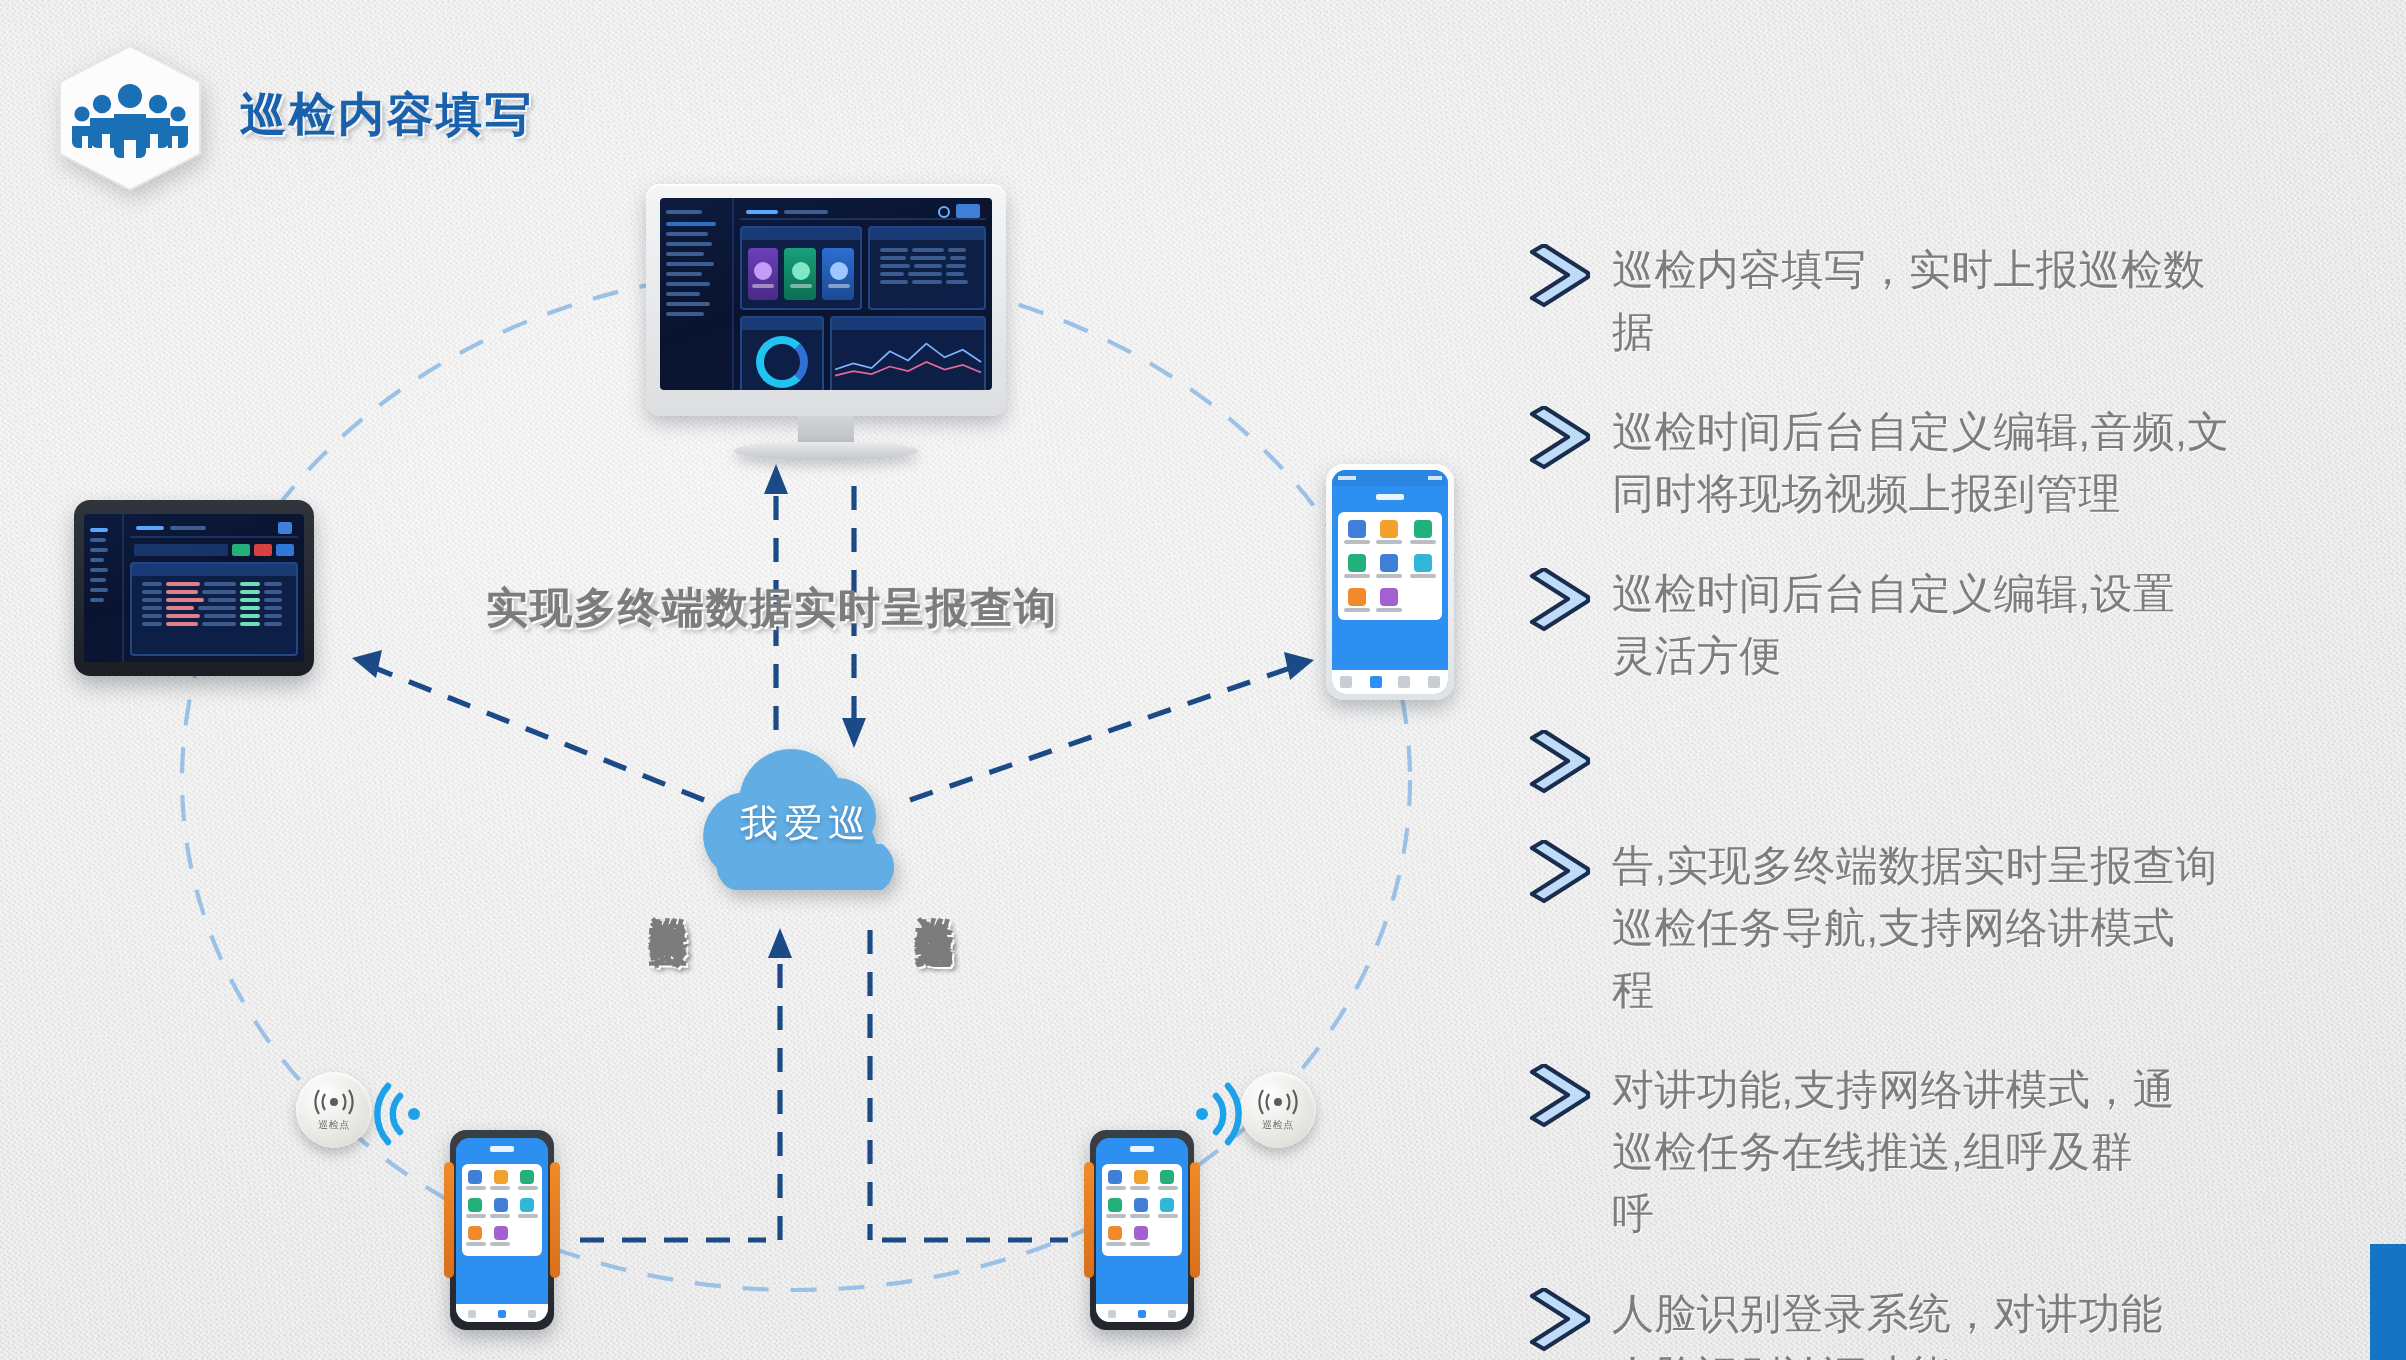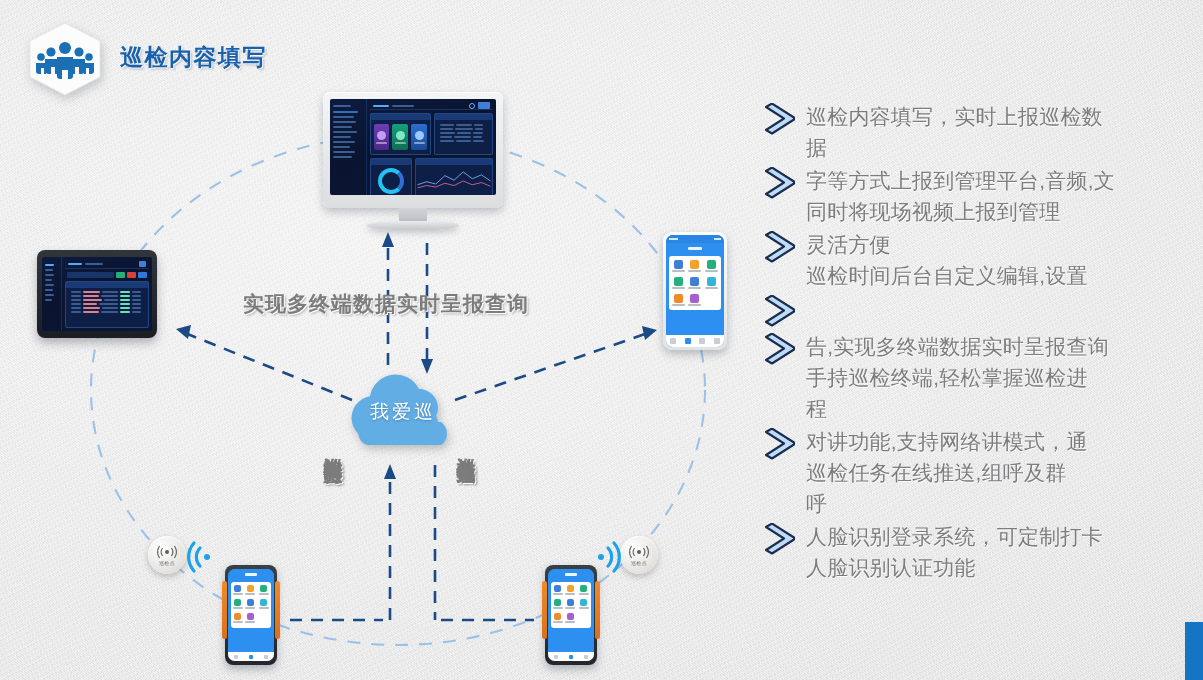--- a/index.html
+++ b/index.html
@@ -180,7 +180,7 @@
   
   #features { position:absolute; left:760px; top:101px; width:400px; }
   .feat { position:relative; display:flex; align-items:flex-start;
-          margin-bottom:2px; }
+          margin-bottom:2px;margin-top:19px; }
   .chev { flex:0 0 46px; height:34px; margin-top:2px; }
   .chev svg { display:block; }
   .feat-text {

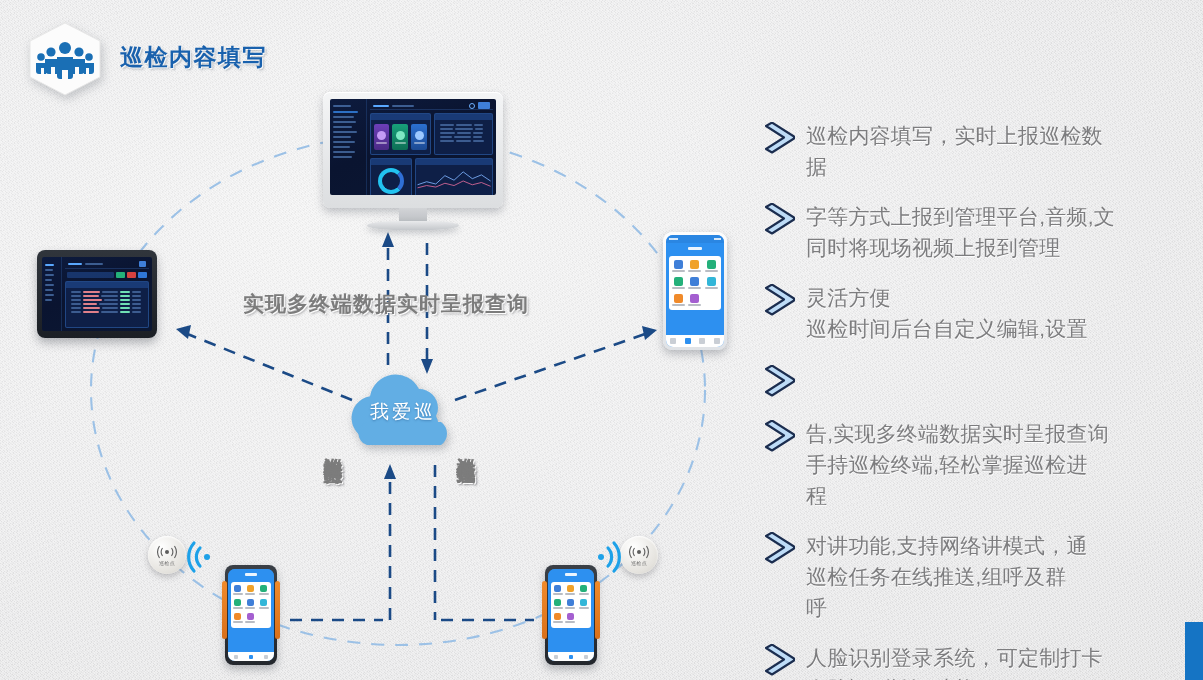--- a/index.html
+++ b/index.html
@@ -658,7 +658,7 @@
 </svg>
         </div>
         <div class="feat-text">
-          <div>字等方式上报到管理平台,音频,文</div>
+          <div>巡检时间后台自定义编辑,音频,文</div>
           <div>同时将现场视频上报到管理</div>
         </div>
       </div>

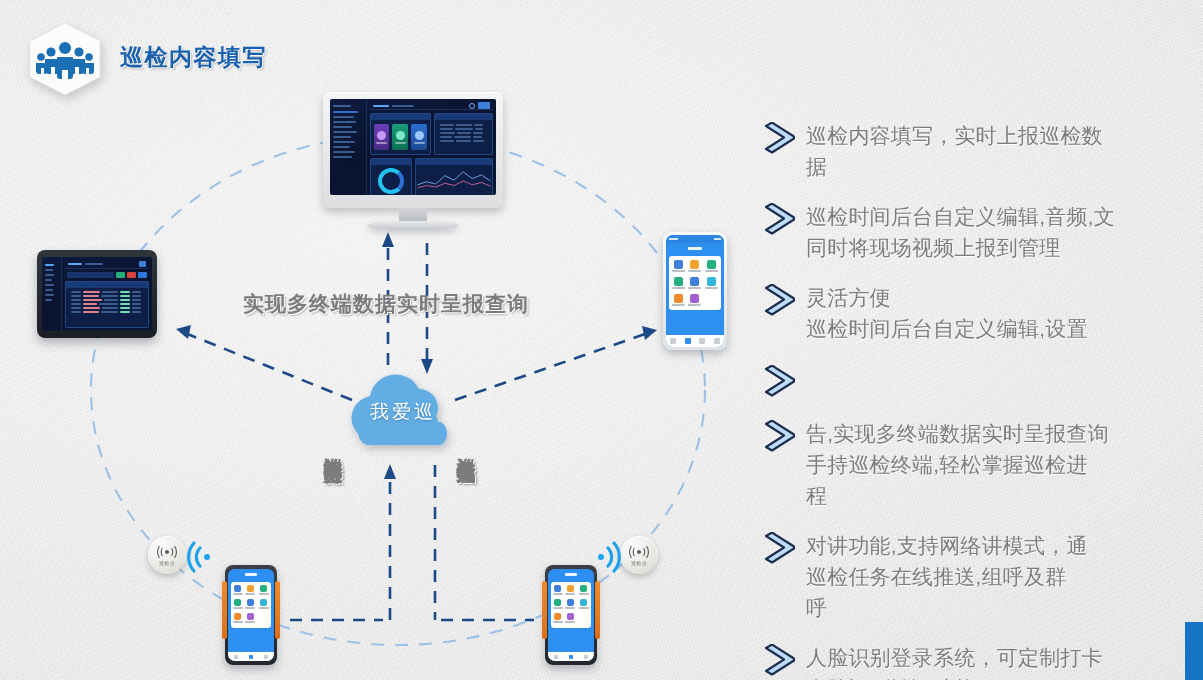--- a/index.html
+++ b/index.html
@@ -669,8 +669,8 @@
 </svg>
         </div>
         <div class="feat-text">
+          <div>巡检时间后台自定义编辑,设置</div>
           <div>灵活方便</div>
-          <div>巡检时间后台自定义编辑,设置</div>
         </div>
       </div>
       <div class="feat">

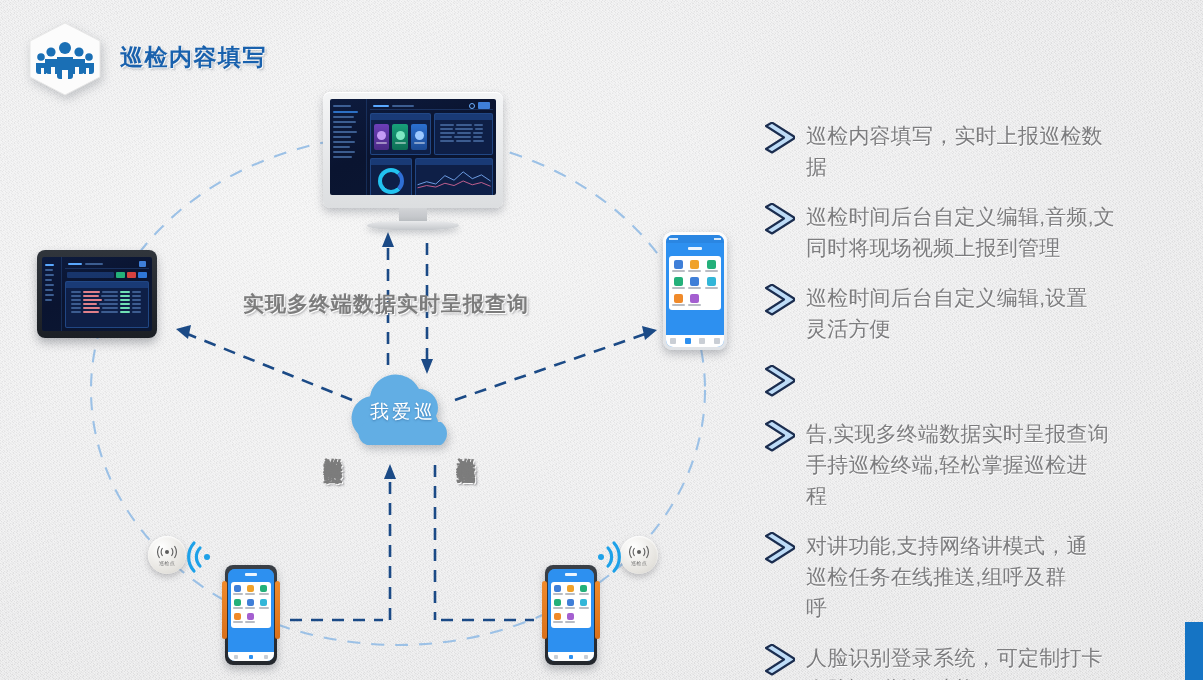--- a/index.html
+++ b/index.html
@@ -688,7 +688,7 @@
         </div>
         <div class="feat-text">
           <div>告,实现多终端数据实时呈报查询</div>
-          <div>手持巡检终端,轻松掌握巡检进</div>
+          <div>巡检任务导航,支持网络讲模式</div>
           <div>程</div>
         </div>
       </div>

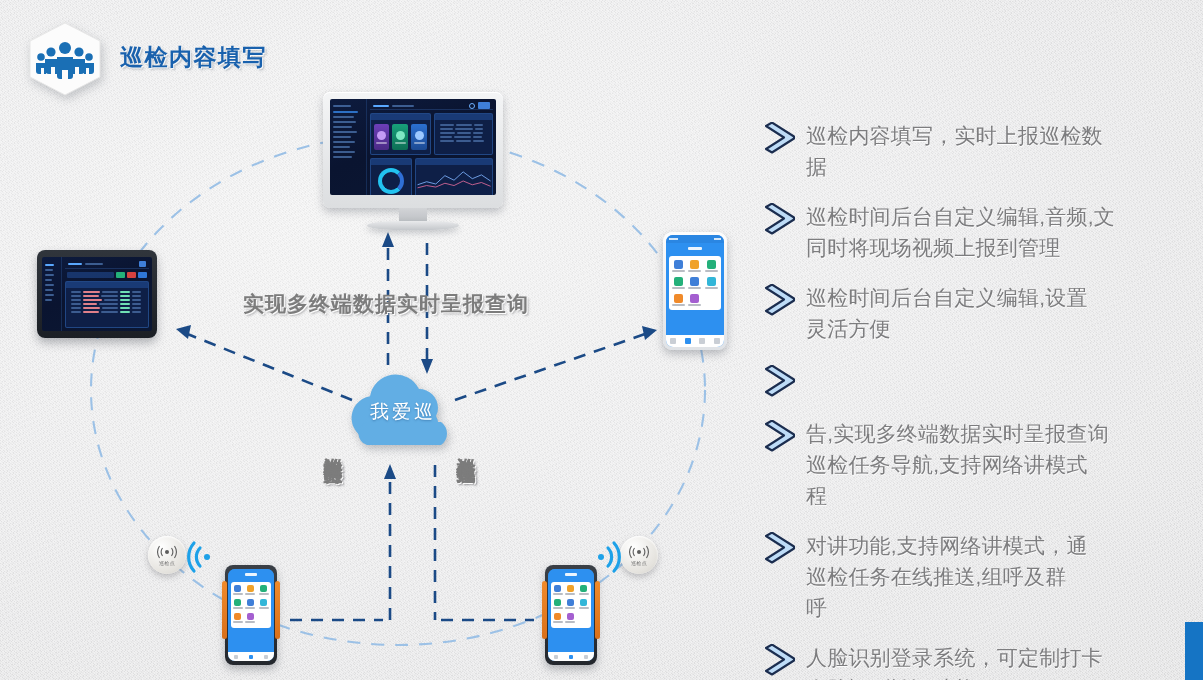--- a/index.html
+++ b/index.html
@@ -711,7 +711,7 @@
 </svg>
         </div>
         <div class="feat-text">
-          <div>人脸识别登录系统，可定制打卡</div>
+          <div>人脸识别登录系统，对讲功能</div>
           <div>人脸识别认证功能</div>
         </div>
       </div>

